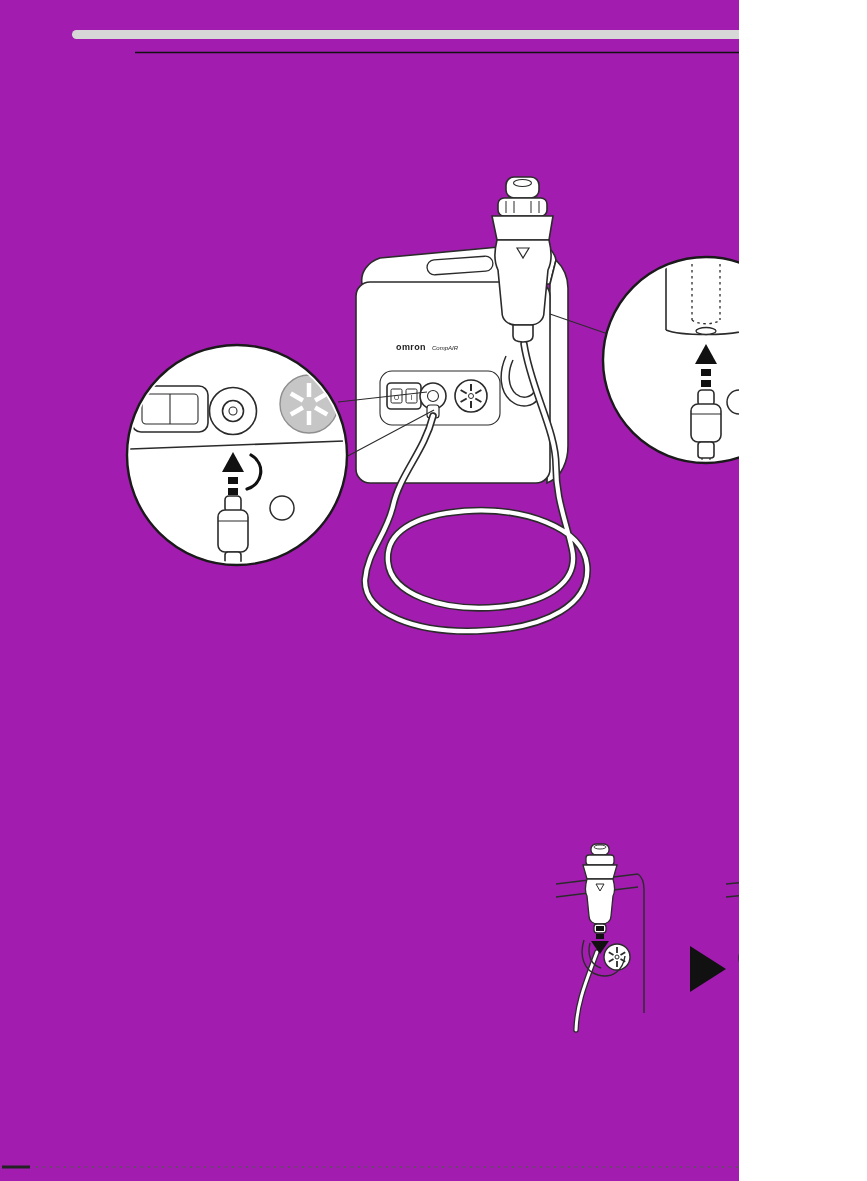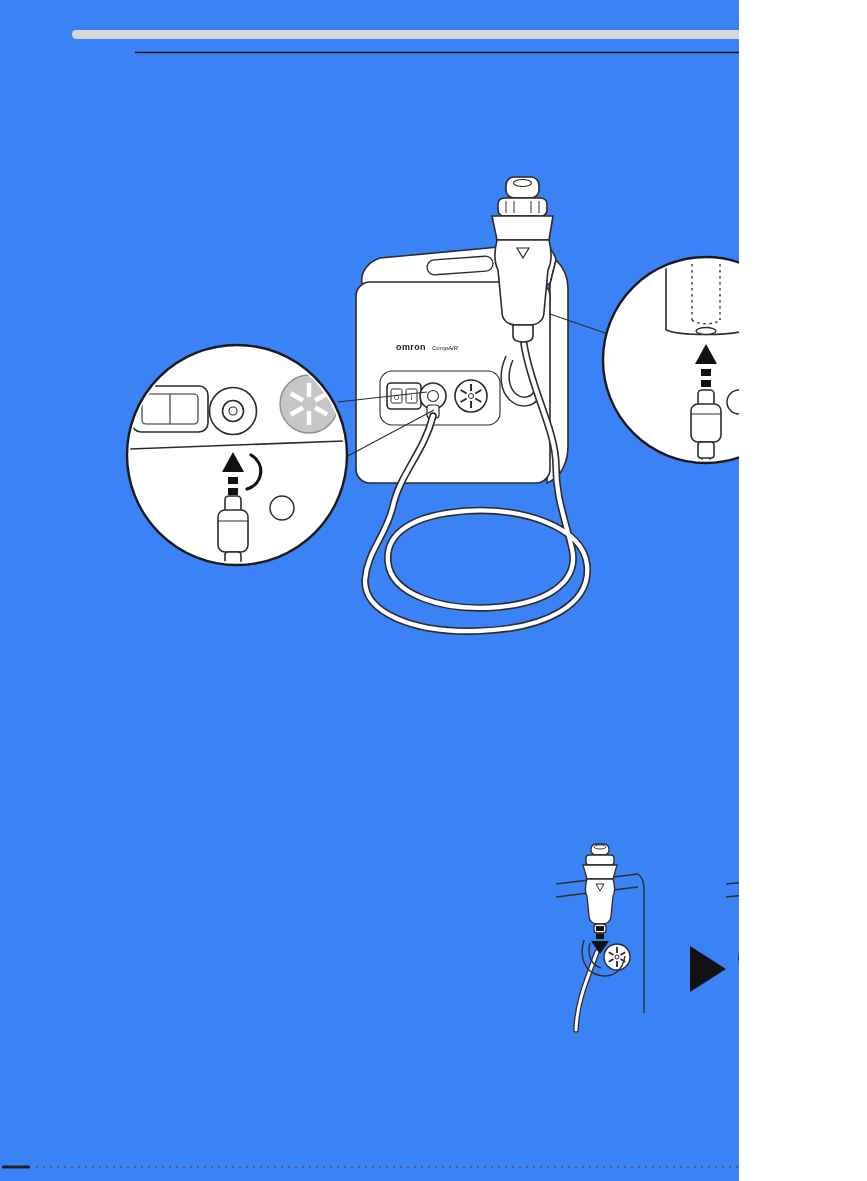--- a/index.html
+++ b/index.html
@@ -3,7 +3,7 @@
 <meta charset="utf-8">
 <style>
   html,body{margin:0;padding:0;background:#ffffff;}
-  .page{position:relative;width:739px;height:1181px;background:#3b82f6;overflow:hidden;
+  .page{position:relative;width:739px;height:1181px;background:#a21caf;overflow:hidden;
         font-family:"Liberation Sans",sans-serif;}
   .page svg{position:absolute;left:0;top:0;}
   svg text{font-family:"Liberation Sans",sans-serif;fill:#222;}

